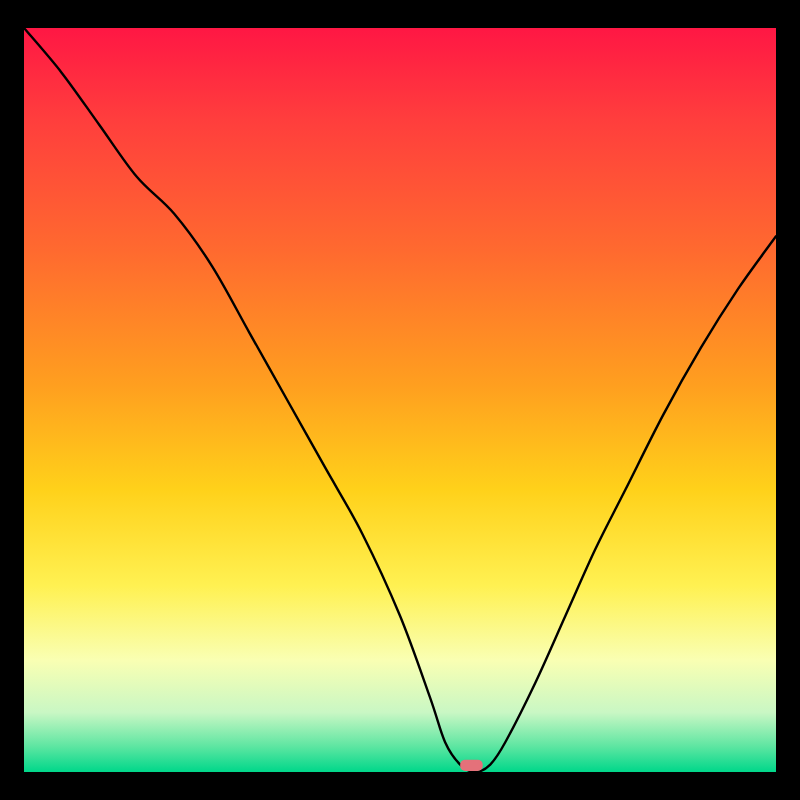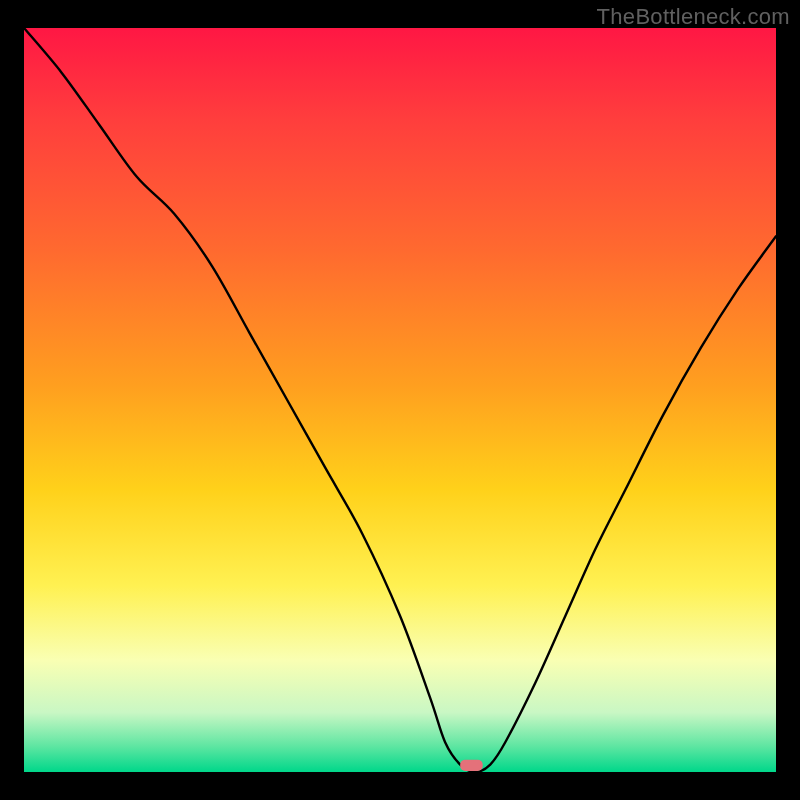--- a/index.html
+++ b/index.html
@@ -46,7 +46,6 @@
 
 <div class="frame">
 
-  <div class="watermark">TheBottleneck.com</div>
 
   <div class="plot-area">
     <svg id="chart-svg" viewBox="0 0 752 744" preserveAspectRatio="none">

